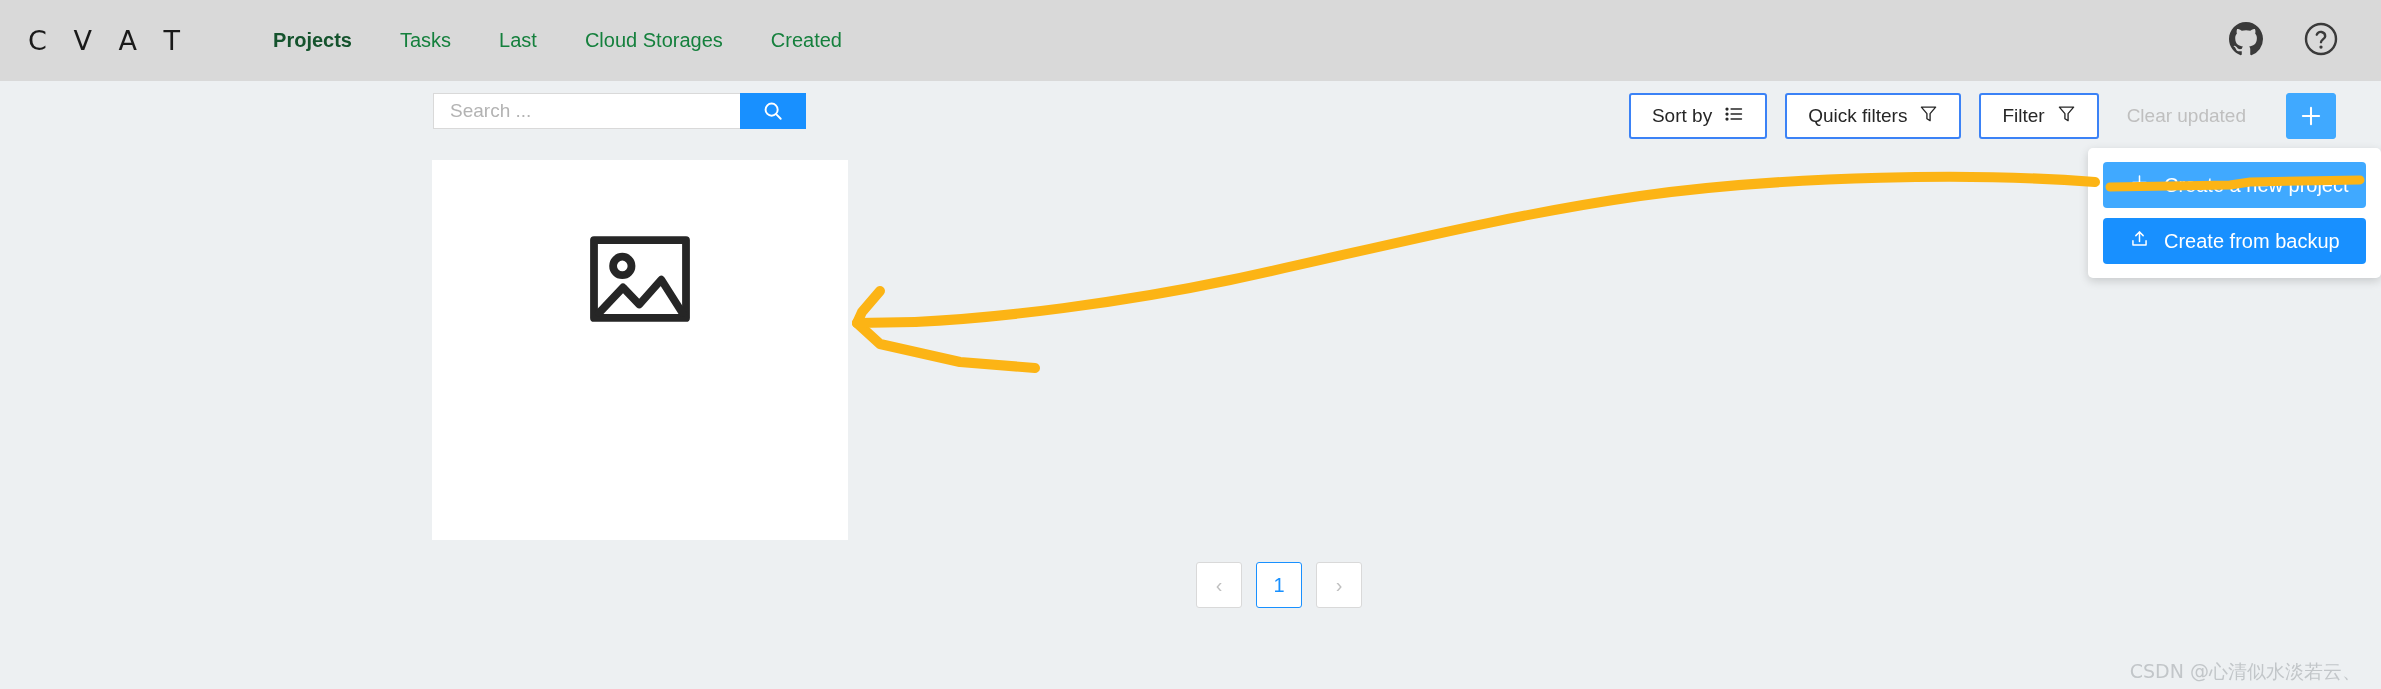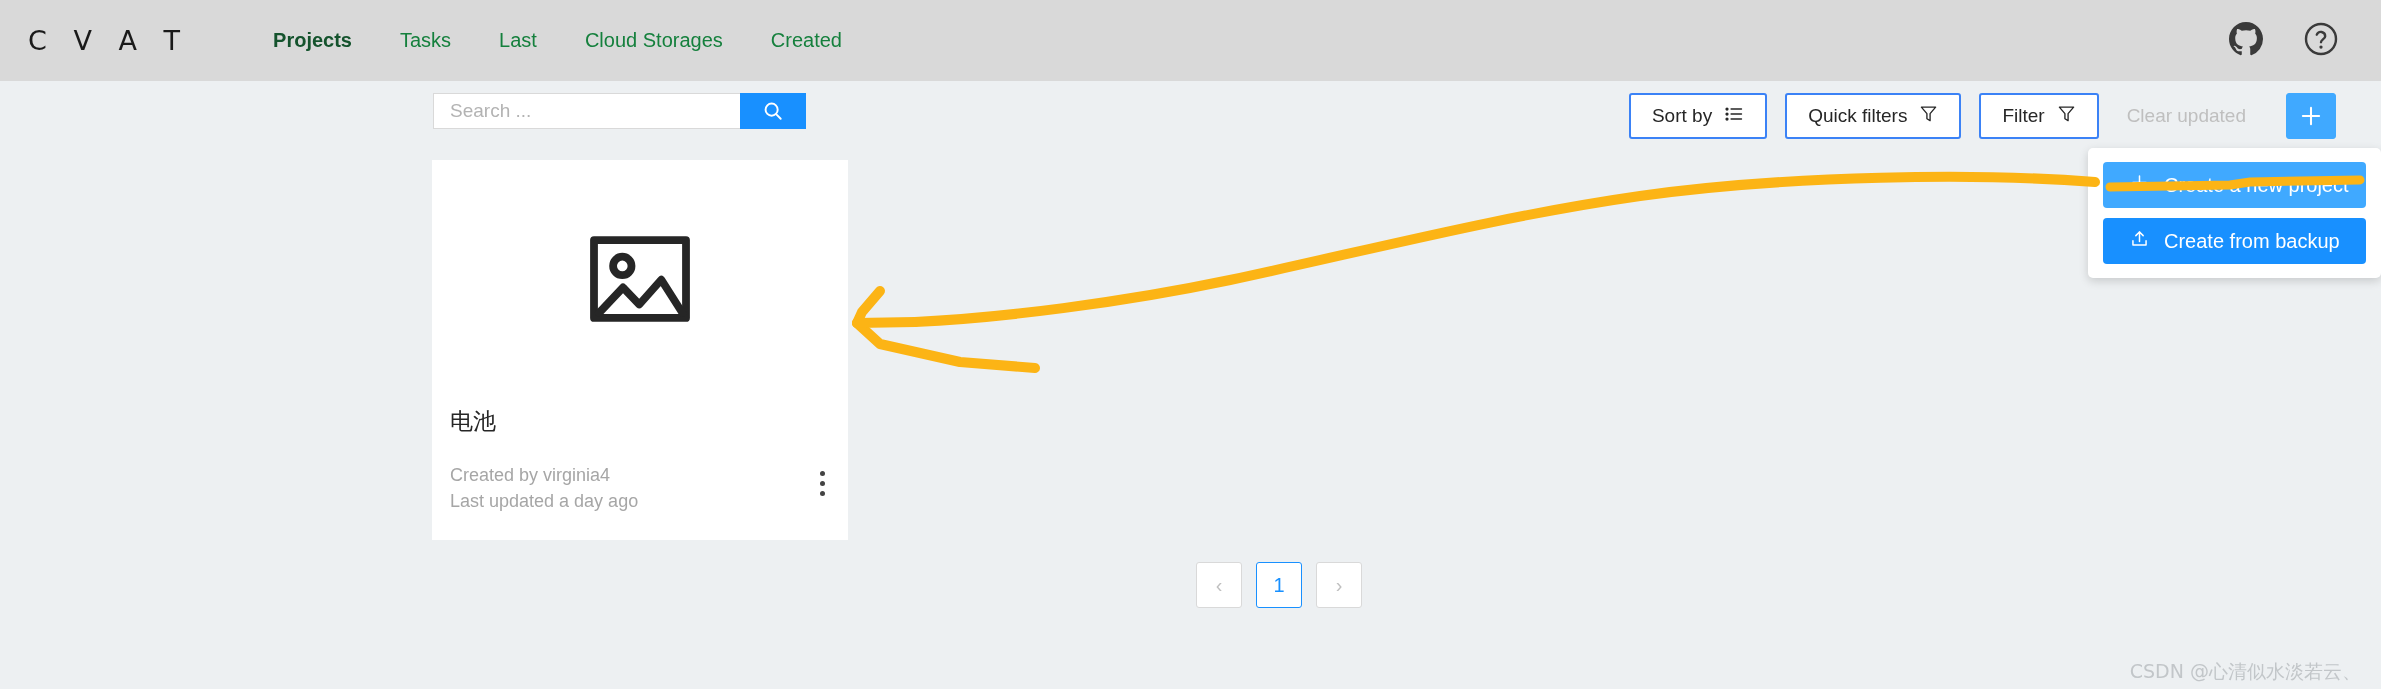--- a/index.html
+++ b/index.html
@@ -320,18 +320,6 @@
       </svg>
     </span>
   </div>
-  <div id="card-body">
-    <div id="card-title">电池</div>
-    <div id="card-meta-wrap">
-      <div class="card-meta">Created by virginia4</div>
-      <div class="card-meta">Last updated a day ago</div>
-    </div>
-    <div id="card-menu-dots">
-      <i></i>
-        <i></i>
-        <i></i>
-    </div>
-  </div>
 </div>
 
 <div id="pagination">

